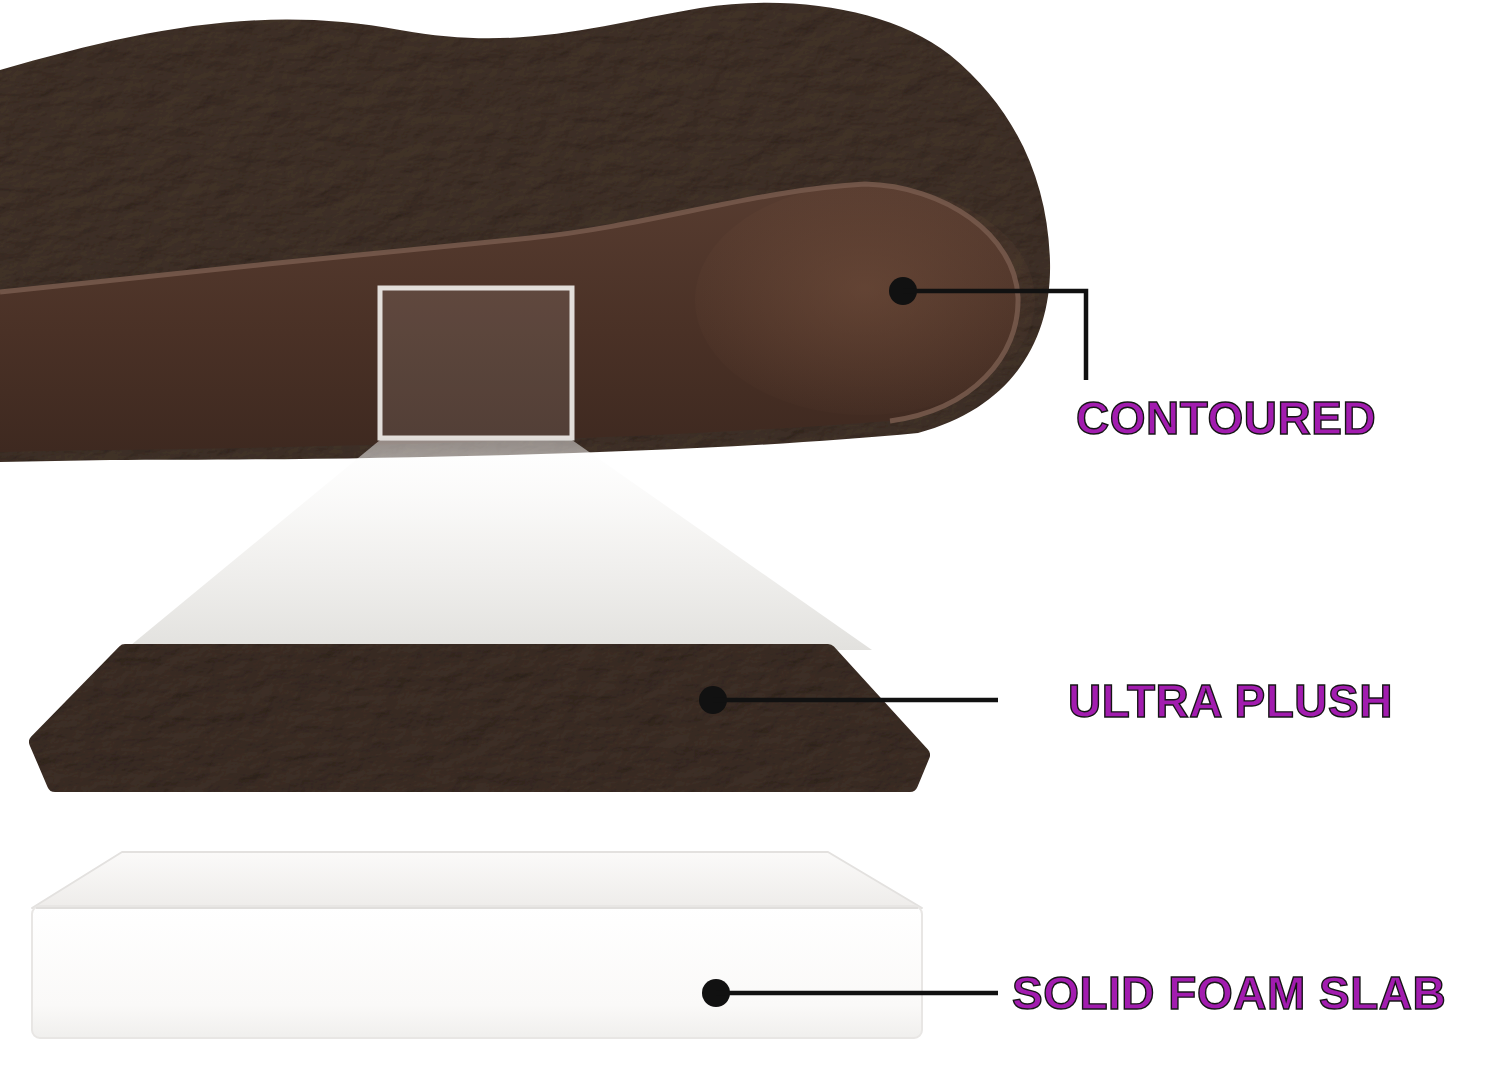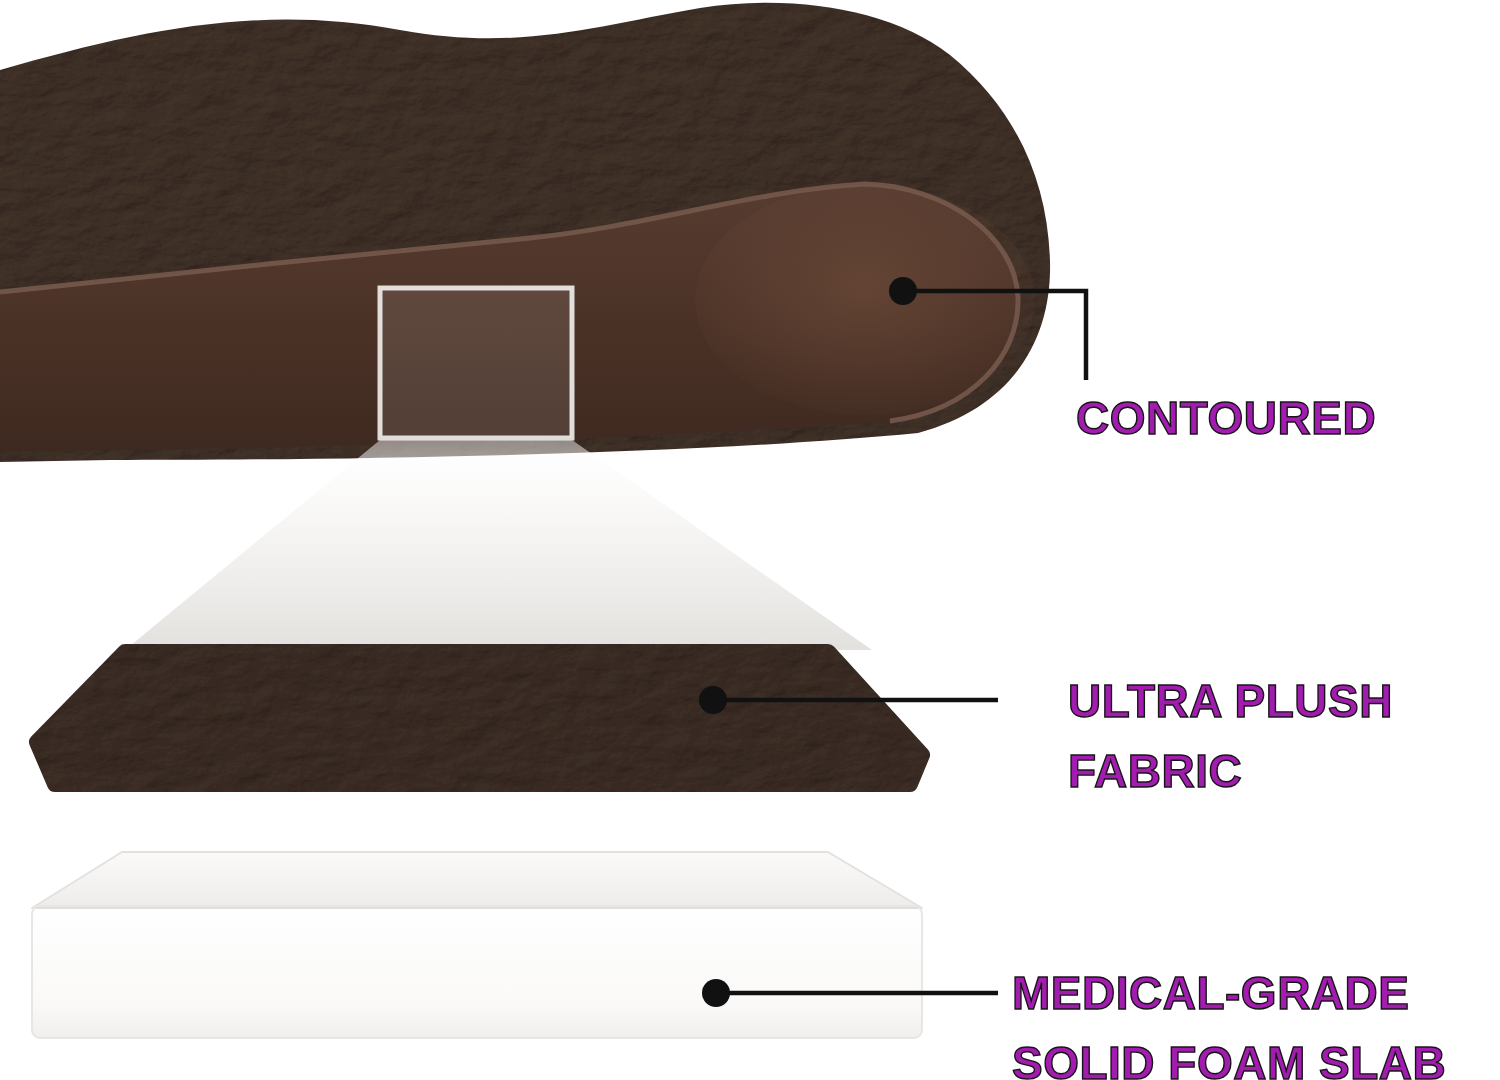--- a/index.html
+++ b/index.html
@@ -132,7 +132,6 @@
 
   <div class="label" id="label-plush">
     <div>ULTRA PLUSH</div>
-    <div>FABRIC</div>
   </div>
 
   <div class="label" id="label-foam">

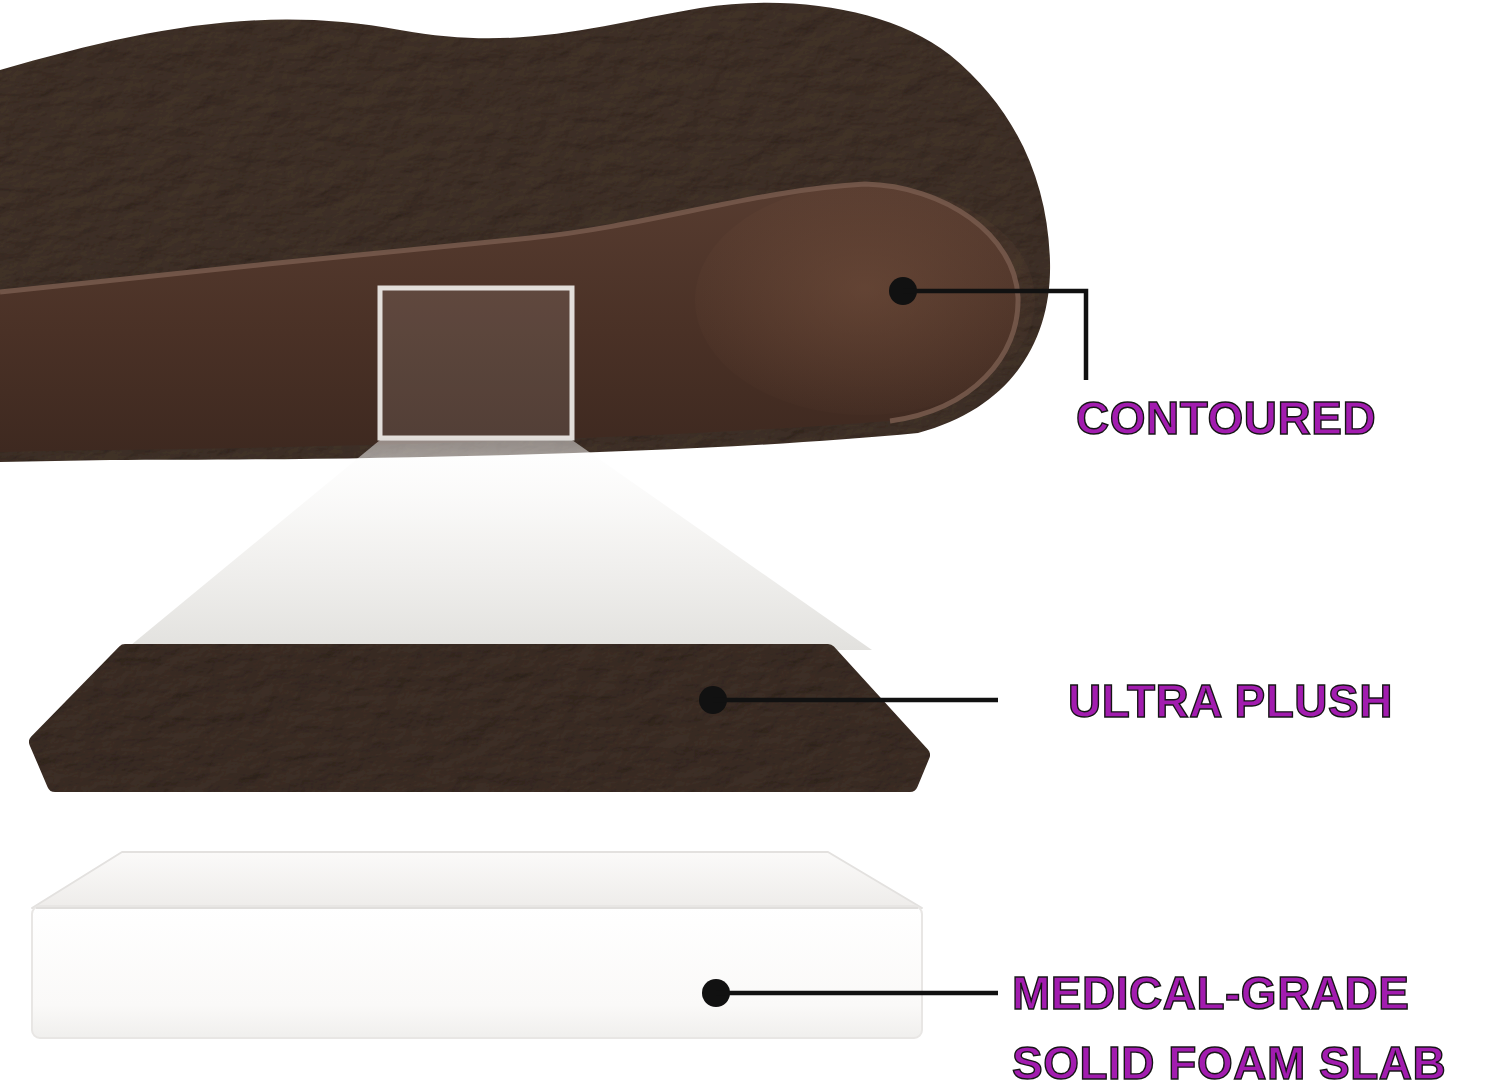--- a/index.html
+++ b/index.html
@@ -135,7 +135,6 @@
   </div>
 
   <div class="label" id="label-foam">
-    <div>MEDICAL-GRADE</div>
     <div>SOLID FOAM SLAB</div>
   </div>
 

